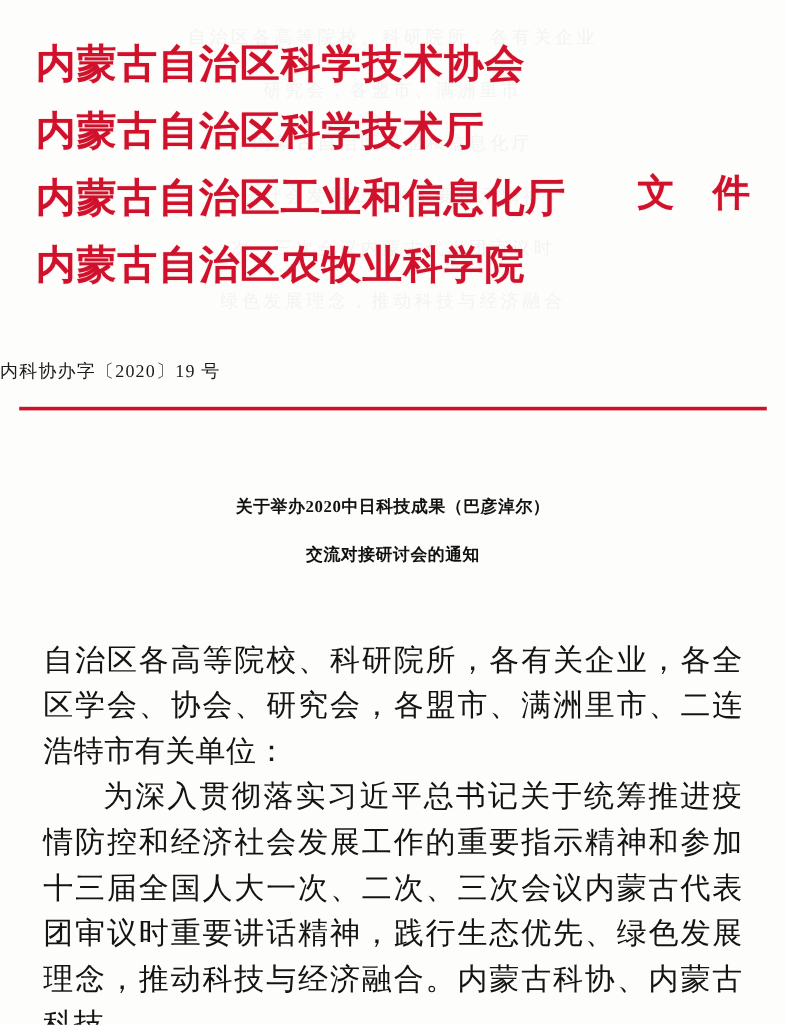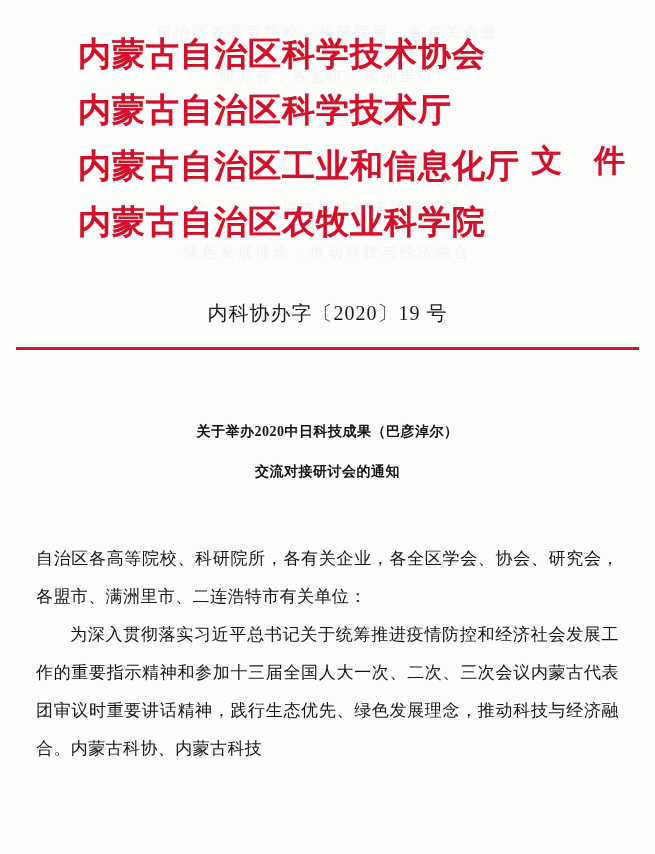--- a/index.html
+++ b/index.html
@@ -42,7 +42,6 @@
     position: relative;
     padding: 26px 0 0 0;
     z-index: 2;
-    margin-left: 48px;
   }
   .masthead-rows {
     position: relative;

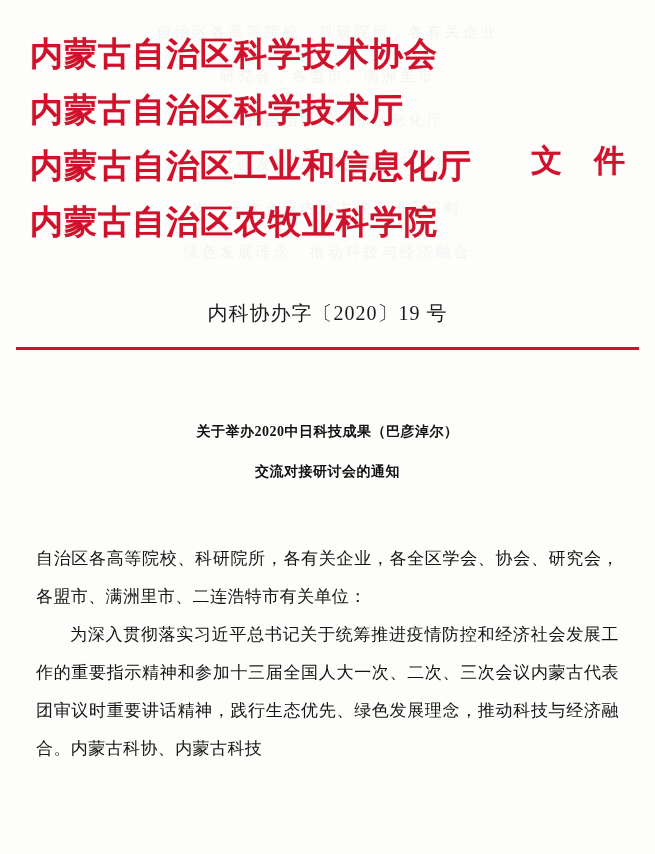--- a/index.html
+++ b/index.html
@@ -72,9 +72,9 @@
 
   .doc-number {
     margin-top: 50px;
-    text-align: center;
+    text-align: left;
     color: #1a1a1a;
-    font-size: 20px;
+    font-size: 15px;
     letter-spacing: 1px;
     position: relative;
     z-index: 2;

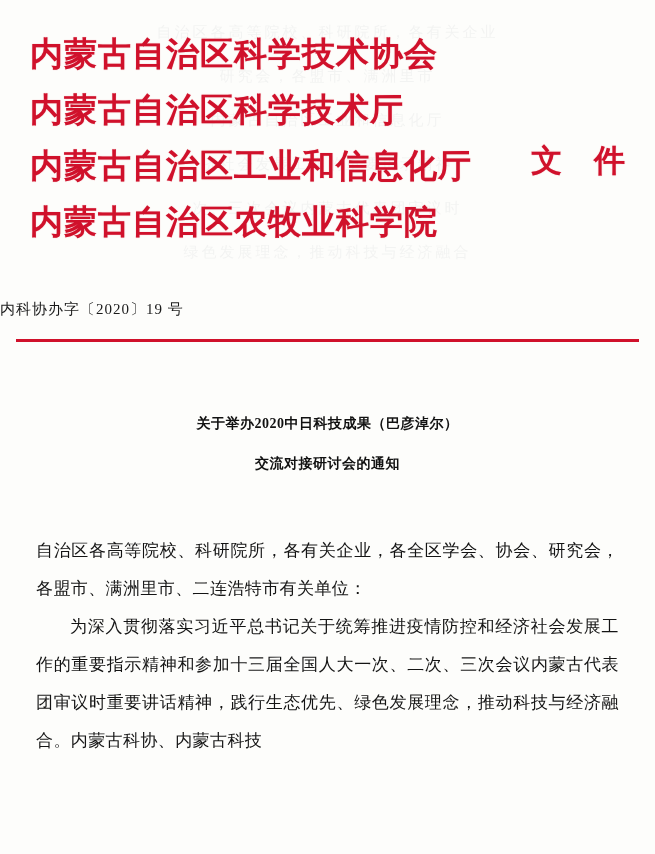--- a/index.html
+++ b/index.html
@@ -109,7 +109,7 @@
     z-index: 2;
   }
   .body-para {
-    font-size: 17px;
+    font-size: 25px;
     line-height: 38px;
     color: #141414;
     text-align: justify;

